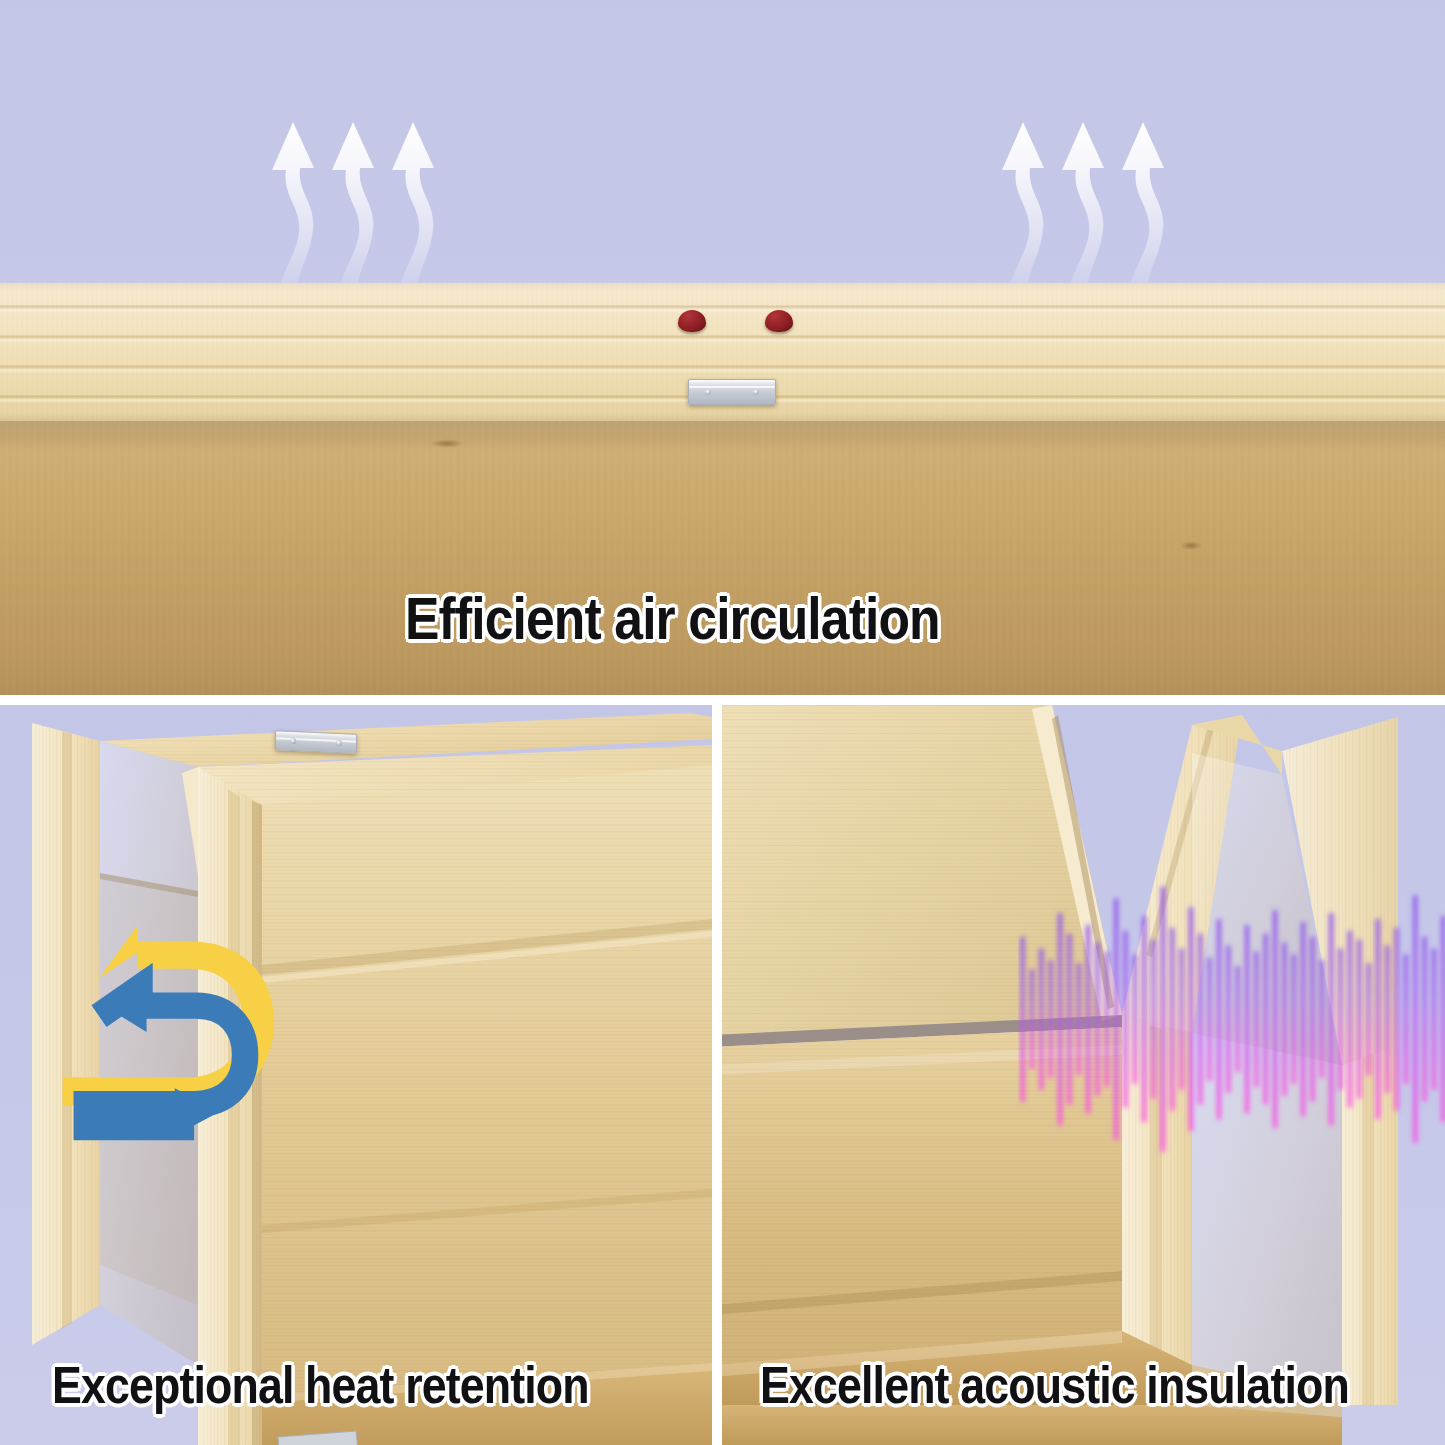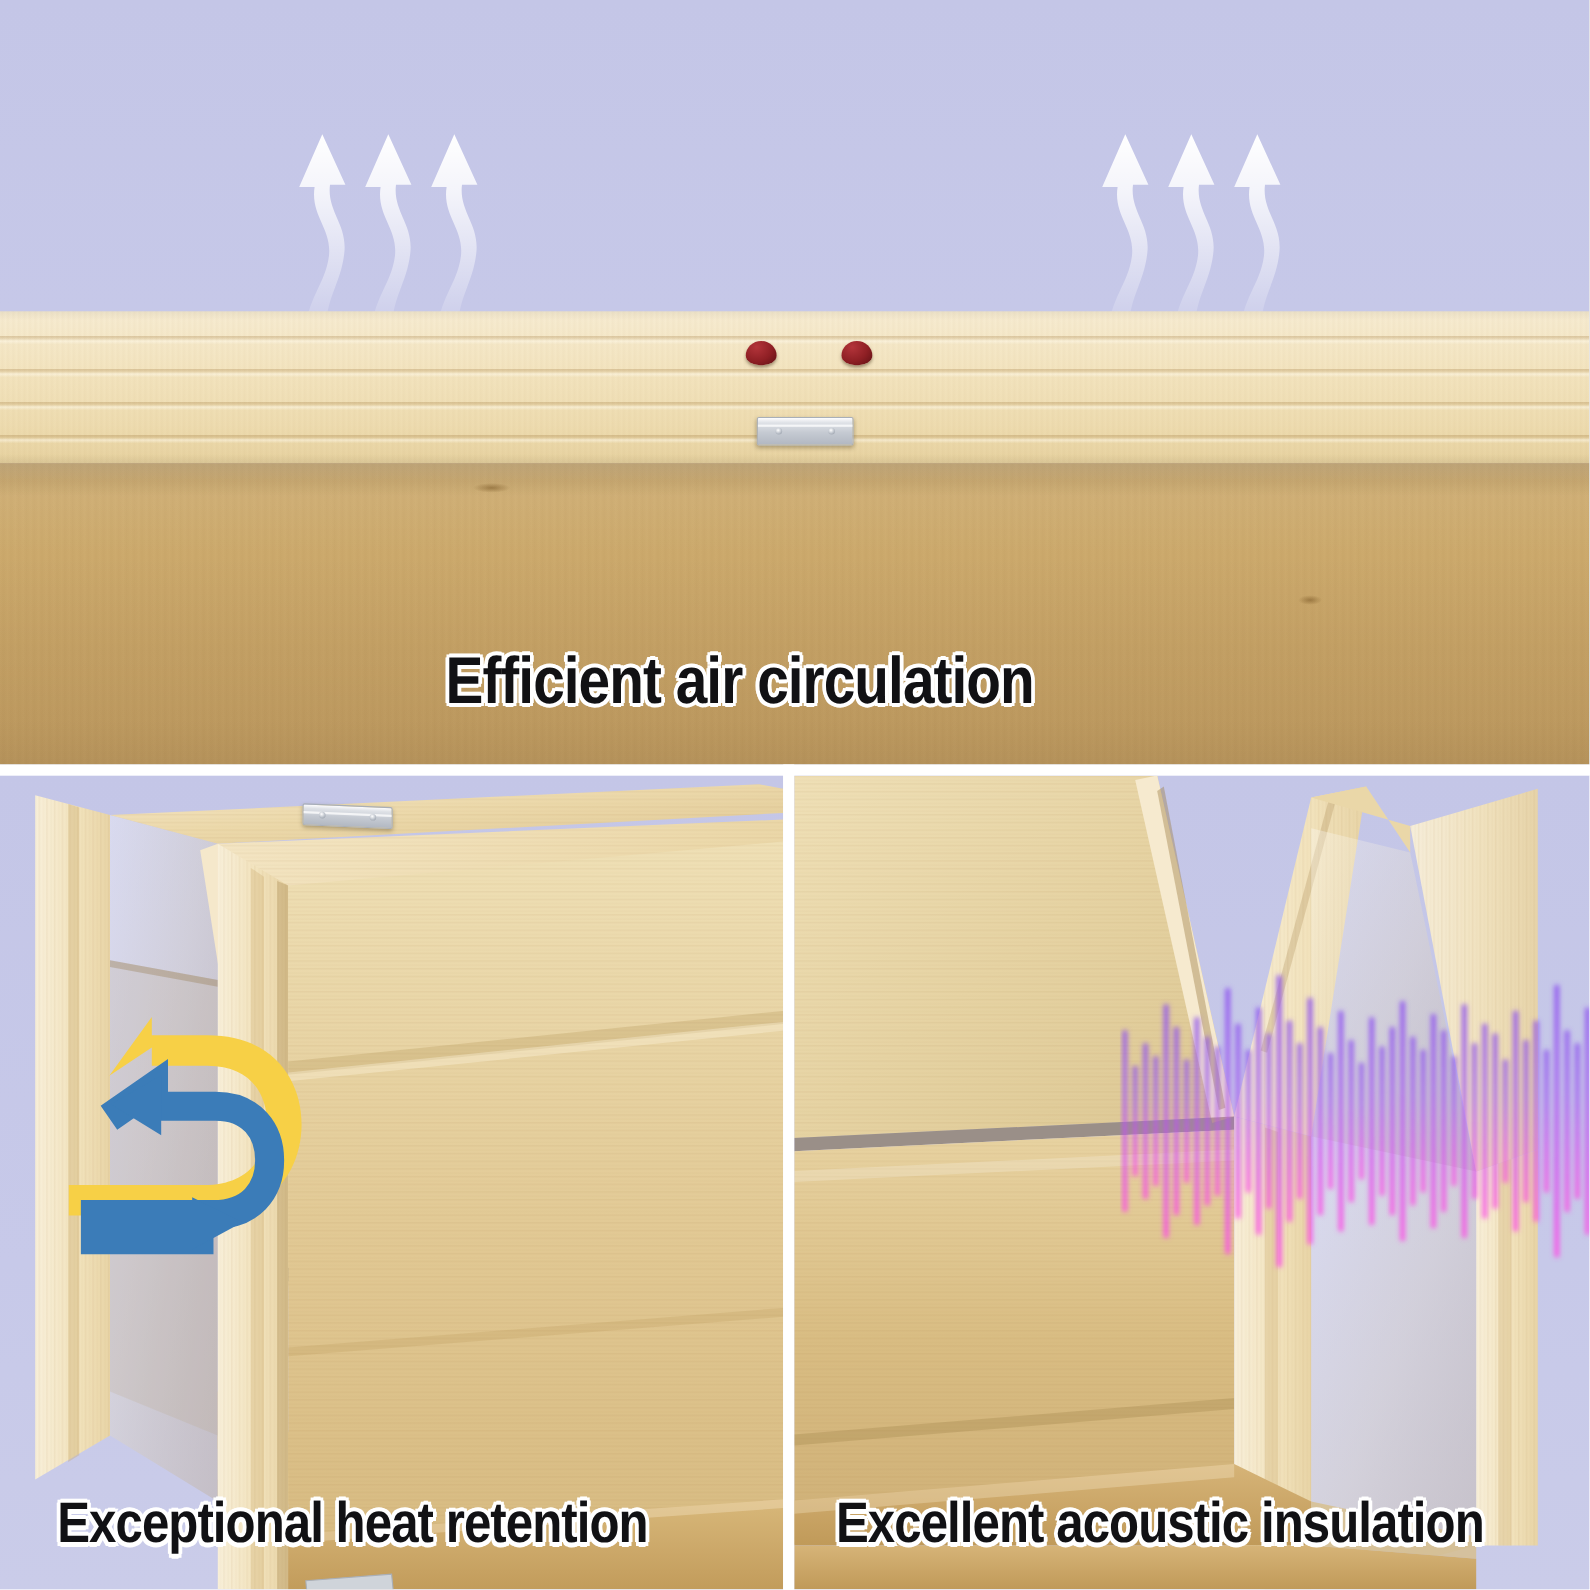--- a/index.html
+++ b/index.html
@@ -25,7 +25,7 @@
   }
 
   
-  #panel-top{ left:0; top:0; width:1445px; height:695px; background:#a3a3a3; }
+  #panel-top{ left:0; top:0; width:1445px; height:695px; background:#fca5a5; }
 
   
   .bg-purple{

